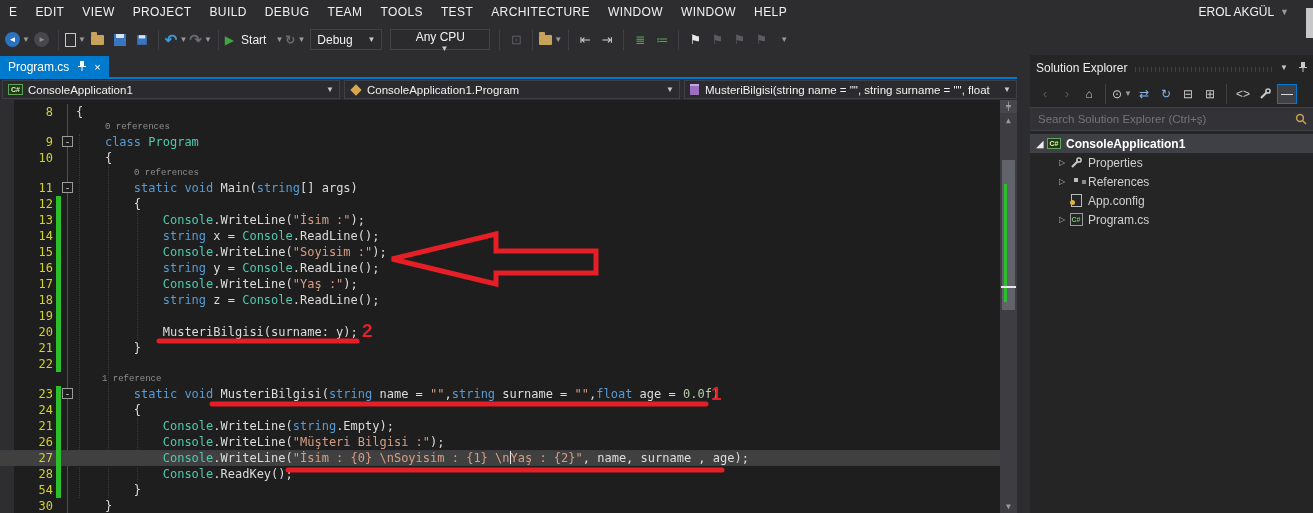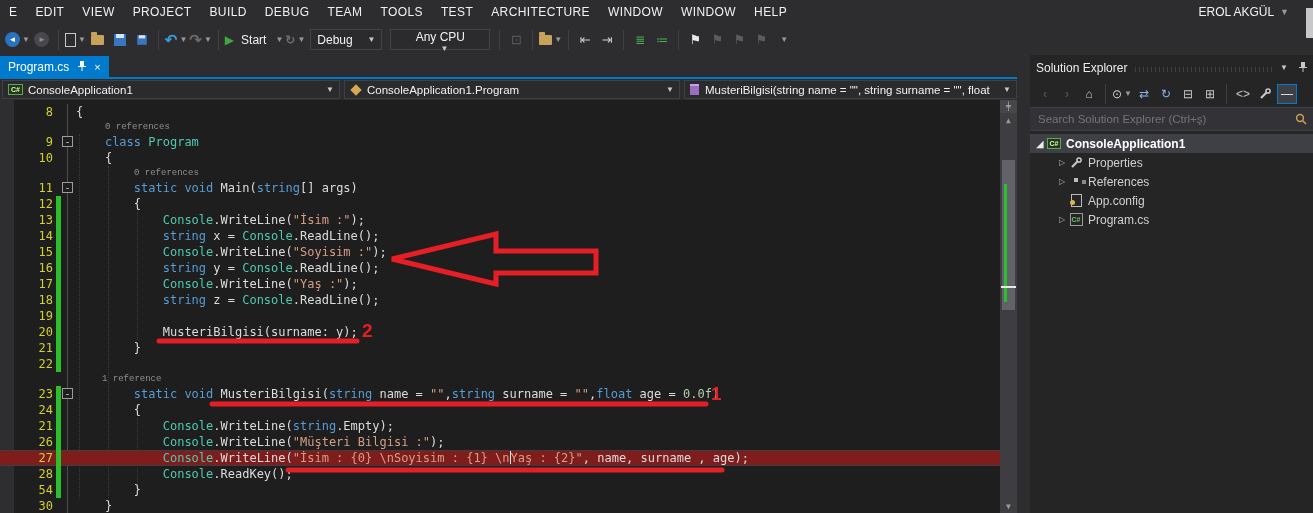--- a/index.html
+++ b/index.html
@@ -57,7 +57,7 @@
   .vline{position:absolute;left:67px;top:0;bottom:0;width:1px;background:#4e4e52;}
   .iguide{position:absolute;width:0;border-left:1px dotted #3a3a3a;}
   .row{position:relative;height:16px;line-height:16px;white-space:pre;}
-  .row.cur{background:#7f1d1d;box-shadow:inset 0 1px 0 #3e3e42,inset 0 -1px 0 #3e3e42;}
+  .row.cur{background:#404040;box-shadow:inset 0 1px 0 #3e3e42,inset 0 -1px 0 #3e3e42;}
   .num{position:absolute;left:0;width:53px;text-align:right;color:#d2d22a;}
   .bar{position:absolute;left:56px;top:0;width:5px;height:16px;background:#2bbf2b;}
   .fold{position:absolute;left:62px;top:2px;width:11px;height:11px;border:1px solid #9b9b9b;background:#1e1e1e;

